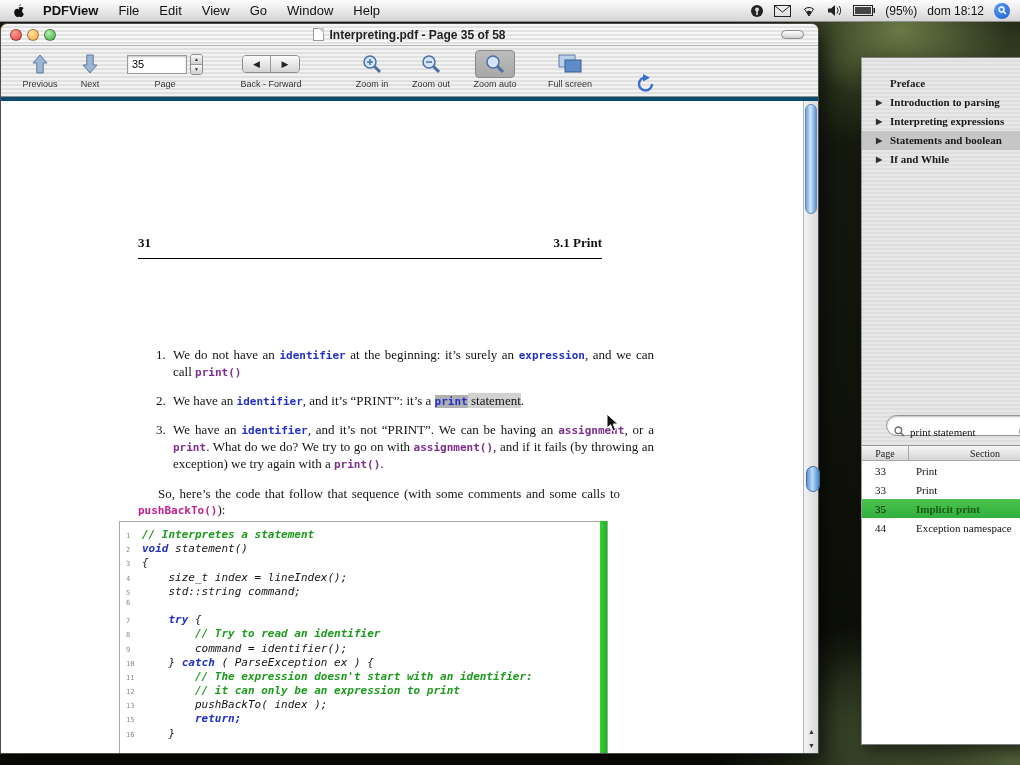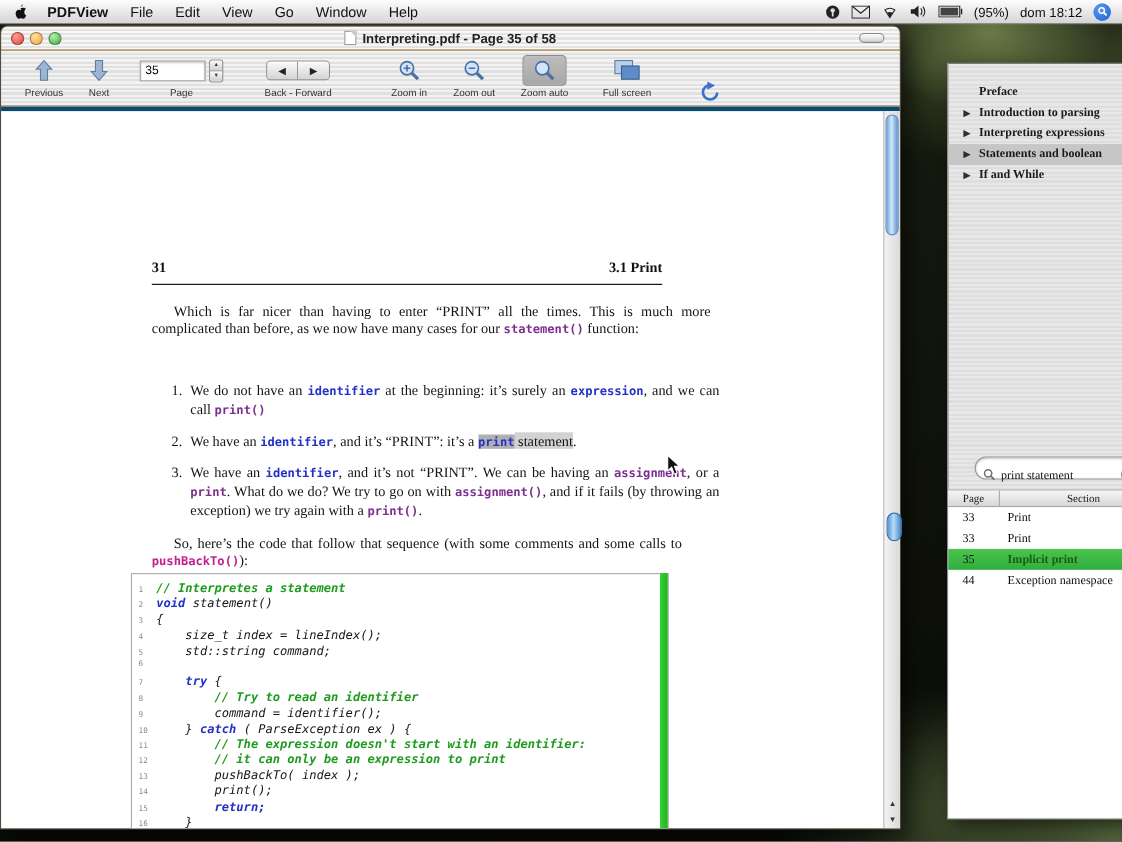--- a/index.html
+++ b/index.html
@@ -314,7 +314,6 @@
       <span>3.1 Print</span>
     </div>
 
-    <div class="para intro"><span>Which is far nicer than having to enter “PRINT” all the times. This is much more complicated than before, as we now have many cases for our </span><span class="seg-purple">statement()</span><span> function:</span></div>
 
     <div class="list-item li1">
       <span class="num">1.</span>

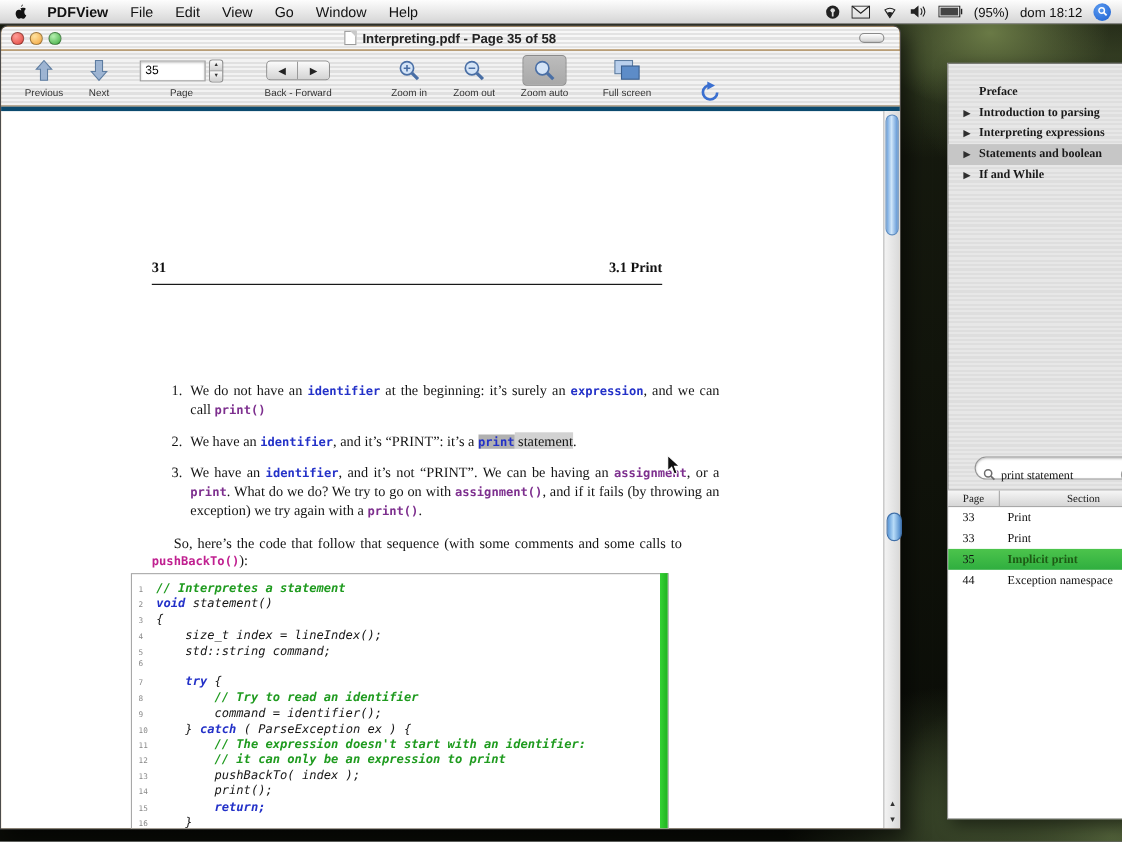--- a/index.html
+++ b/index.html
@@ -385,10 +385,6 @@
             <span class="code-text"><span>        pushBackTo( index );</span></span>
           </div>
           <div class="code-line">
-            <span class="code-num">14</span>
-            <span class="code-text"><span>        print();</span></span>
-          </div>
-          <div class="code-line">
             <span class="code-num">15</span>
             <span class="code-text"><span>        </span><span class="seg-k">return;</span></span>
           </div>

